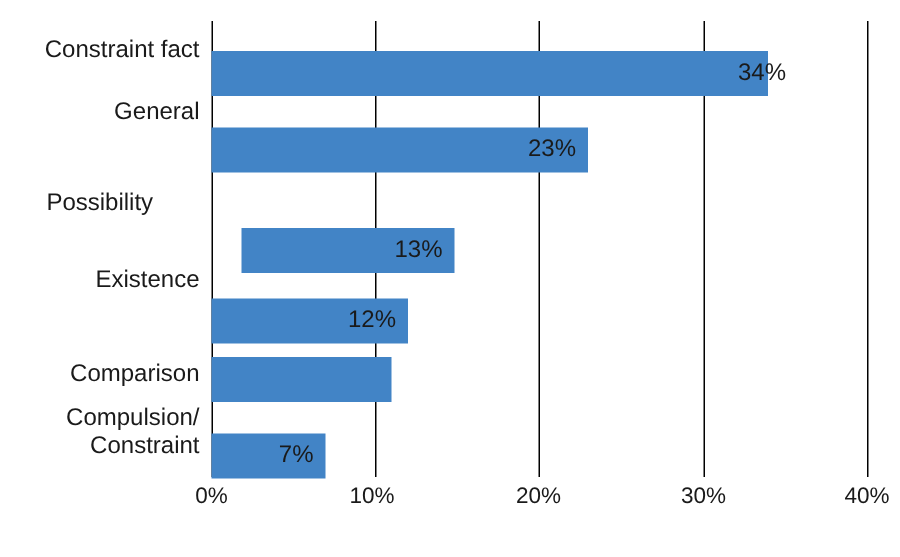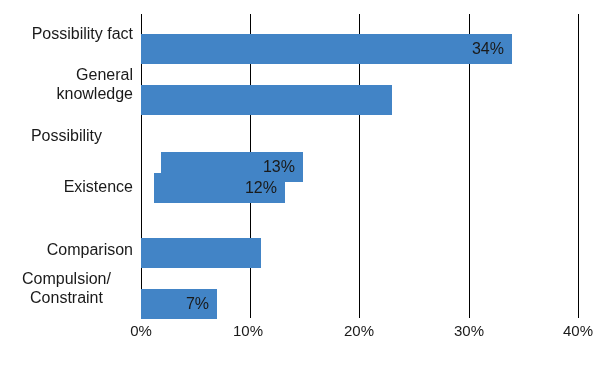--- a/index.html
+++ b/index.html
@@ -73,7 +73,7 @@
 <div id="chart">
 
   <div class="cat" style="top:24px;">
-    <span>Possibility fact</span>
+    <span>Constraint fact</span>
   </div>
   <div class="cat" style="top:65px;">
     <span>General</span>

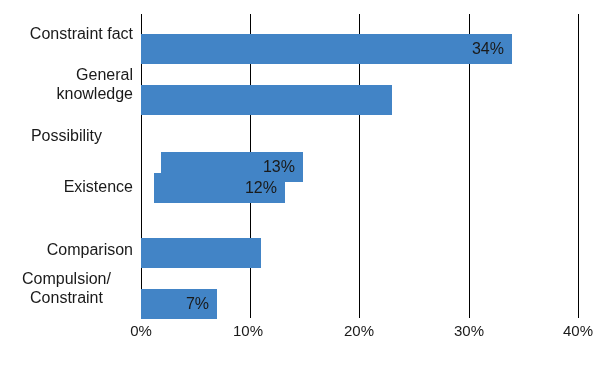--- a/index.html
+++ b/index.html
@@ -103,7 +103,7 @@
 
     <div class="rowband" style="top:20px;height:30px;">
       <div class="bar" style="width:371px;"></div>
-      <div class="bar-label" style="left:0px;width:363px;text-align:right;">34%</div>
+      <div class="bar-label" style="left:0px;width:363px;text-align:right;padding-left:20px;">34%</div>
     </div>
 
     <div class="rowband" style="top:71px;height:30px;">

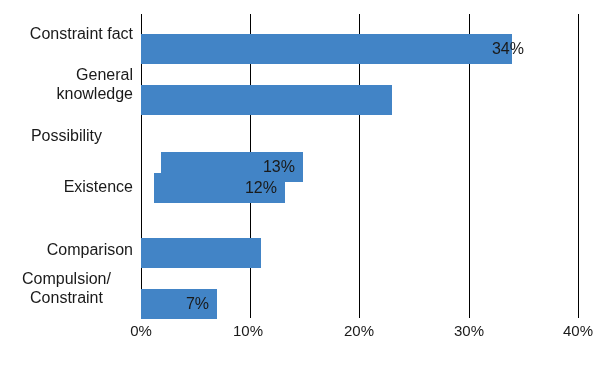--- a/index.html
+++ b/index.html
@@ -77,7 +77,6 @@
   </div>
   <div class="cat" style="top:65px;">
     <span>General</span>
-    <span>knowledge</span>
   </div>
   <div class="cat" style="top:126px;text-align:center;">
     <span>Possibility</span>

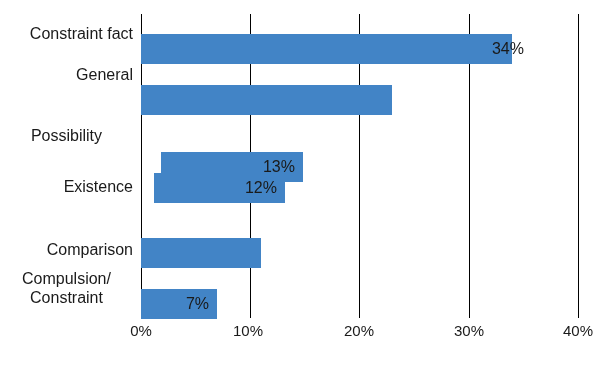--- a/index.html
+++ b/index.html
@@ -107,6 +107,7 @@
 
     <div class="rowband" style="top:71px;height:30px;">
       <div class="bar" style="width:251px;"></div>
+      <div class="bar-label" style="left:0px;width:243px;text-align:right;">23%</div>
     </div>
 
     <div class="rowband" style="top:138px;height:30px;margin-left:20px;">

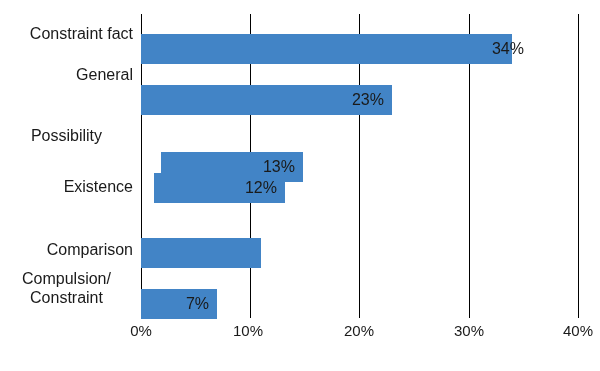--- a/index.html
+++ b/index.html
@@ -115,7 +115,7 @@
       <div class="bar-label" style="left:0px;width:134px;text-align:right;">13%</div>
     </div>
 
-    <div class="rowband" style="top:159px;height:30px;margin-left:13px;">
+    <div class="rowband" style="top:185px;height:30px;">
       <div class="bar" style="width:131px;"></div>
       <div class="bar-label" style="left:0px;width:123px;text-align:right;">12%</div>
     </div>

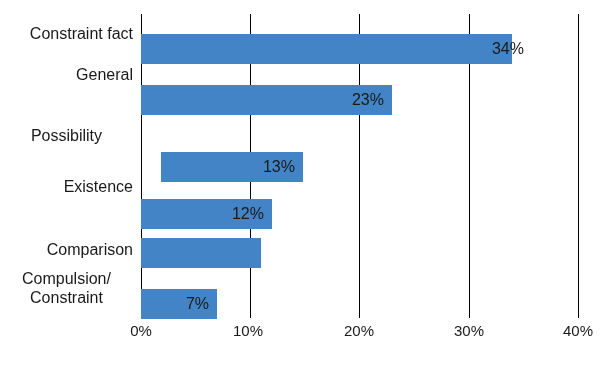--- a/index.html
+++ b/index.html
@@ -87,7 +87,7 @@
   <div class="cat" style="top:240px;">
     <span>Comparison</span>
   </div>
-  <div class="cat" style="top:269px;text-align:center;">
+  <div class="cat" style="top:269px;">
     <span>Compulsion/</span>
     <span>Constraint</span>
   </div>

